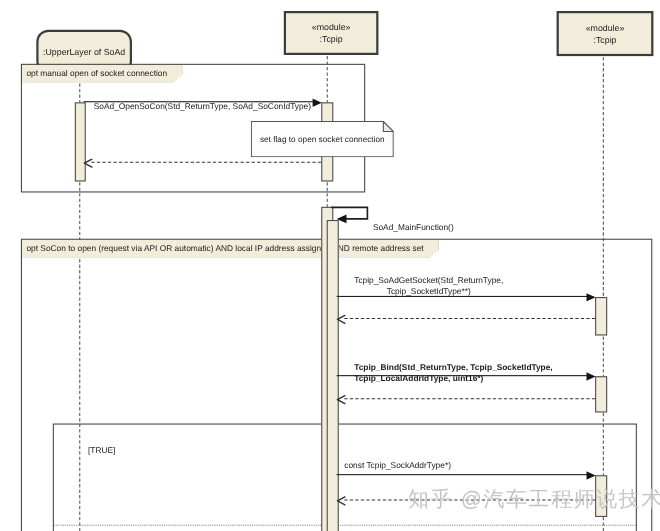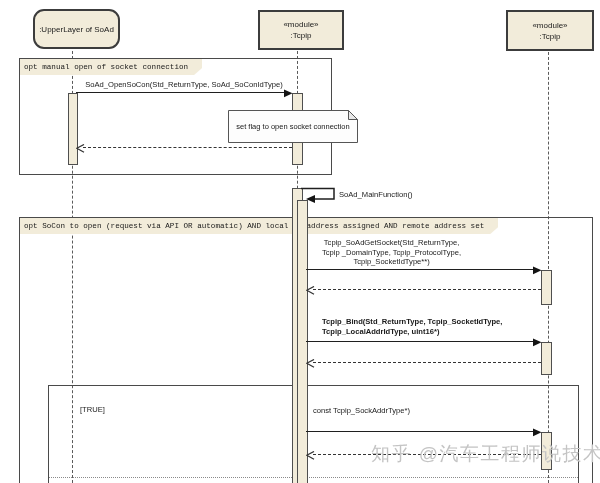--- a/index.html
+++ b/index.html
@@ -42,7 +42,7 @@
   <div class="lifeline" style="left:297px;top:46px;height:437px;"></div>
   <div class="lifeline" style="left:548px;top:47px;height:436px;"></div>
 
-  <div class="head" style="left:33px;top:9px;width:83px;height:36px;border-radius:11px;">
+  <div class="head" style="left:33px;top:27px;width:83px;height:36px;border-radius:11px;">
     <span>:UpperLayer of SoAd</span>
   </div>
   <div class="head" style="left:258px;top:10px;width:82px;height:36px;">

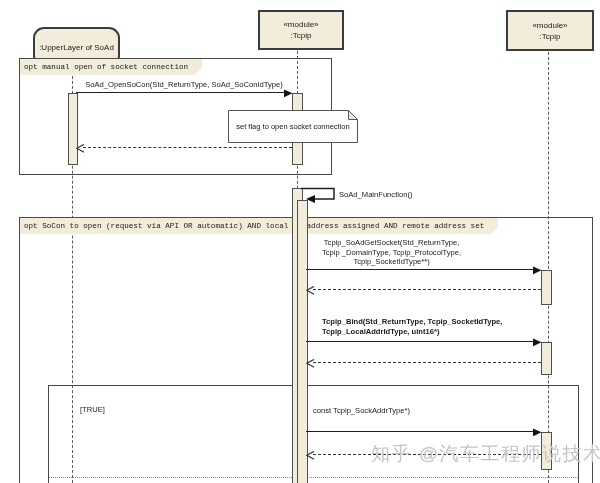--- a/index.html
+++ b/index.html
@@ -19,7 +19,6 @@
     font-size:7.6px;line-height:16px;white-space:nowrap;padding:0 14px 0 4px;
     clip-path:polygon(0 0,100% 0,100% calc(100% - 7px),calc(100% - 8px) 100%,0 100%);
     filter:drop-shadow(0.5px 0.5px 0 #4a4a4a) drop-shadow(0 0.5px 0 #4a4a4a);
-    font-family:Liberation Mono, monospace;
   }
   .guard{position:absolute;font-size:7.6px;z-index:3;padding-left:28px;}
   .activation{position:absolute;background:#f2ecda;border:1px solid #4f4f4f;z-index:3;}

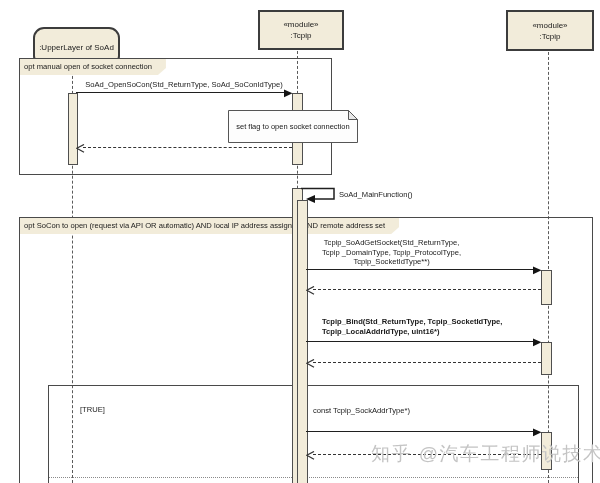--- a/index.html
+++ b/index.html
@@ -22,7 +22,7 @@
   }
   .guard{position:absolute;font-size:7.6px;z-index:3;padding-left:28px;}
   .activation{position:absolute;background:#f2ecda;border:1px solid #4f4f4f;z-index:3;}
-  .msg-label{position:absolute;font-size:7.6px;line-height:9.5px;white-space:nowrap;z-index:4;}
+  .msg-label{position:absolute;font-size:7.6px;line-height:9.5px;white-space:nowrap;z-index:4;margin-top:12px;}
   .call-line{position:absolute;height:0;border-top:1.5px solid #1f1f1f;z-index:4;}
   .return-line{position:absolute;height:0;border-top:1.4px dashed #333;z-index:4;}
   .ah{position:absolute;z-index:5;}

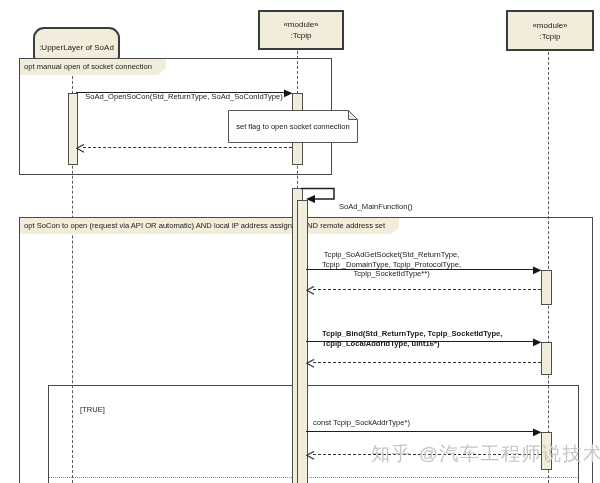--- a/index.html
+++ b/index.html
@@ -92,7 +92,6 @@
 
   <div class="msg-label" style="left:322px;top:238px;text-align:center;">
     <div>Tcpip_SoAdGetSocket(Std_ReturnType,</div>
-    <div>Tcpip _DomainType, Tcpip_ProtocolType,</div>
     <div>Tcpip_SocketIdType**)</div>
   </div>
   <div class="call-line" style="left:306px;top:269px;width:231px;"></div>

